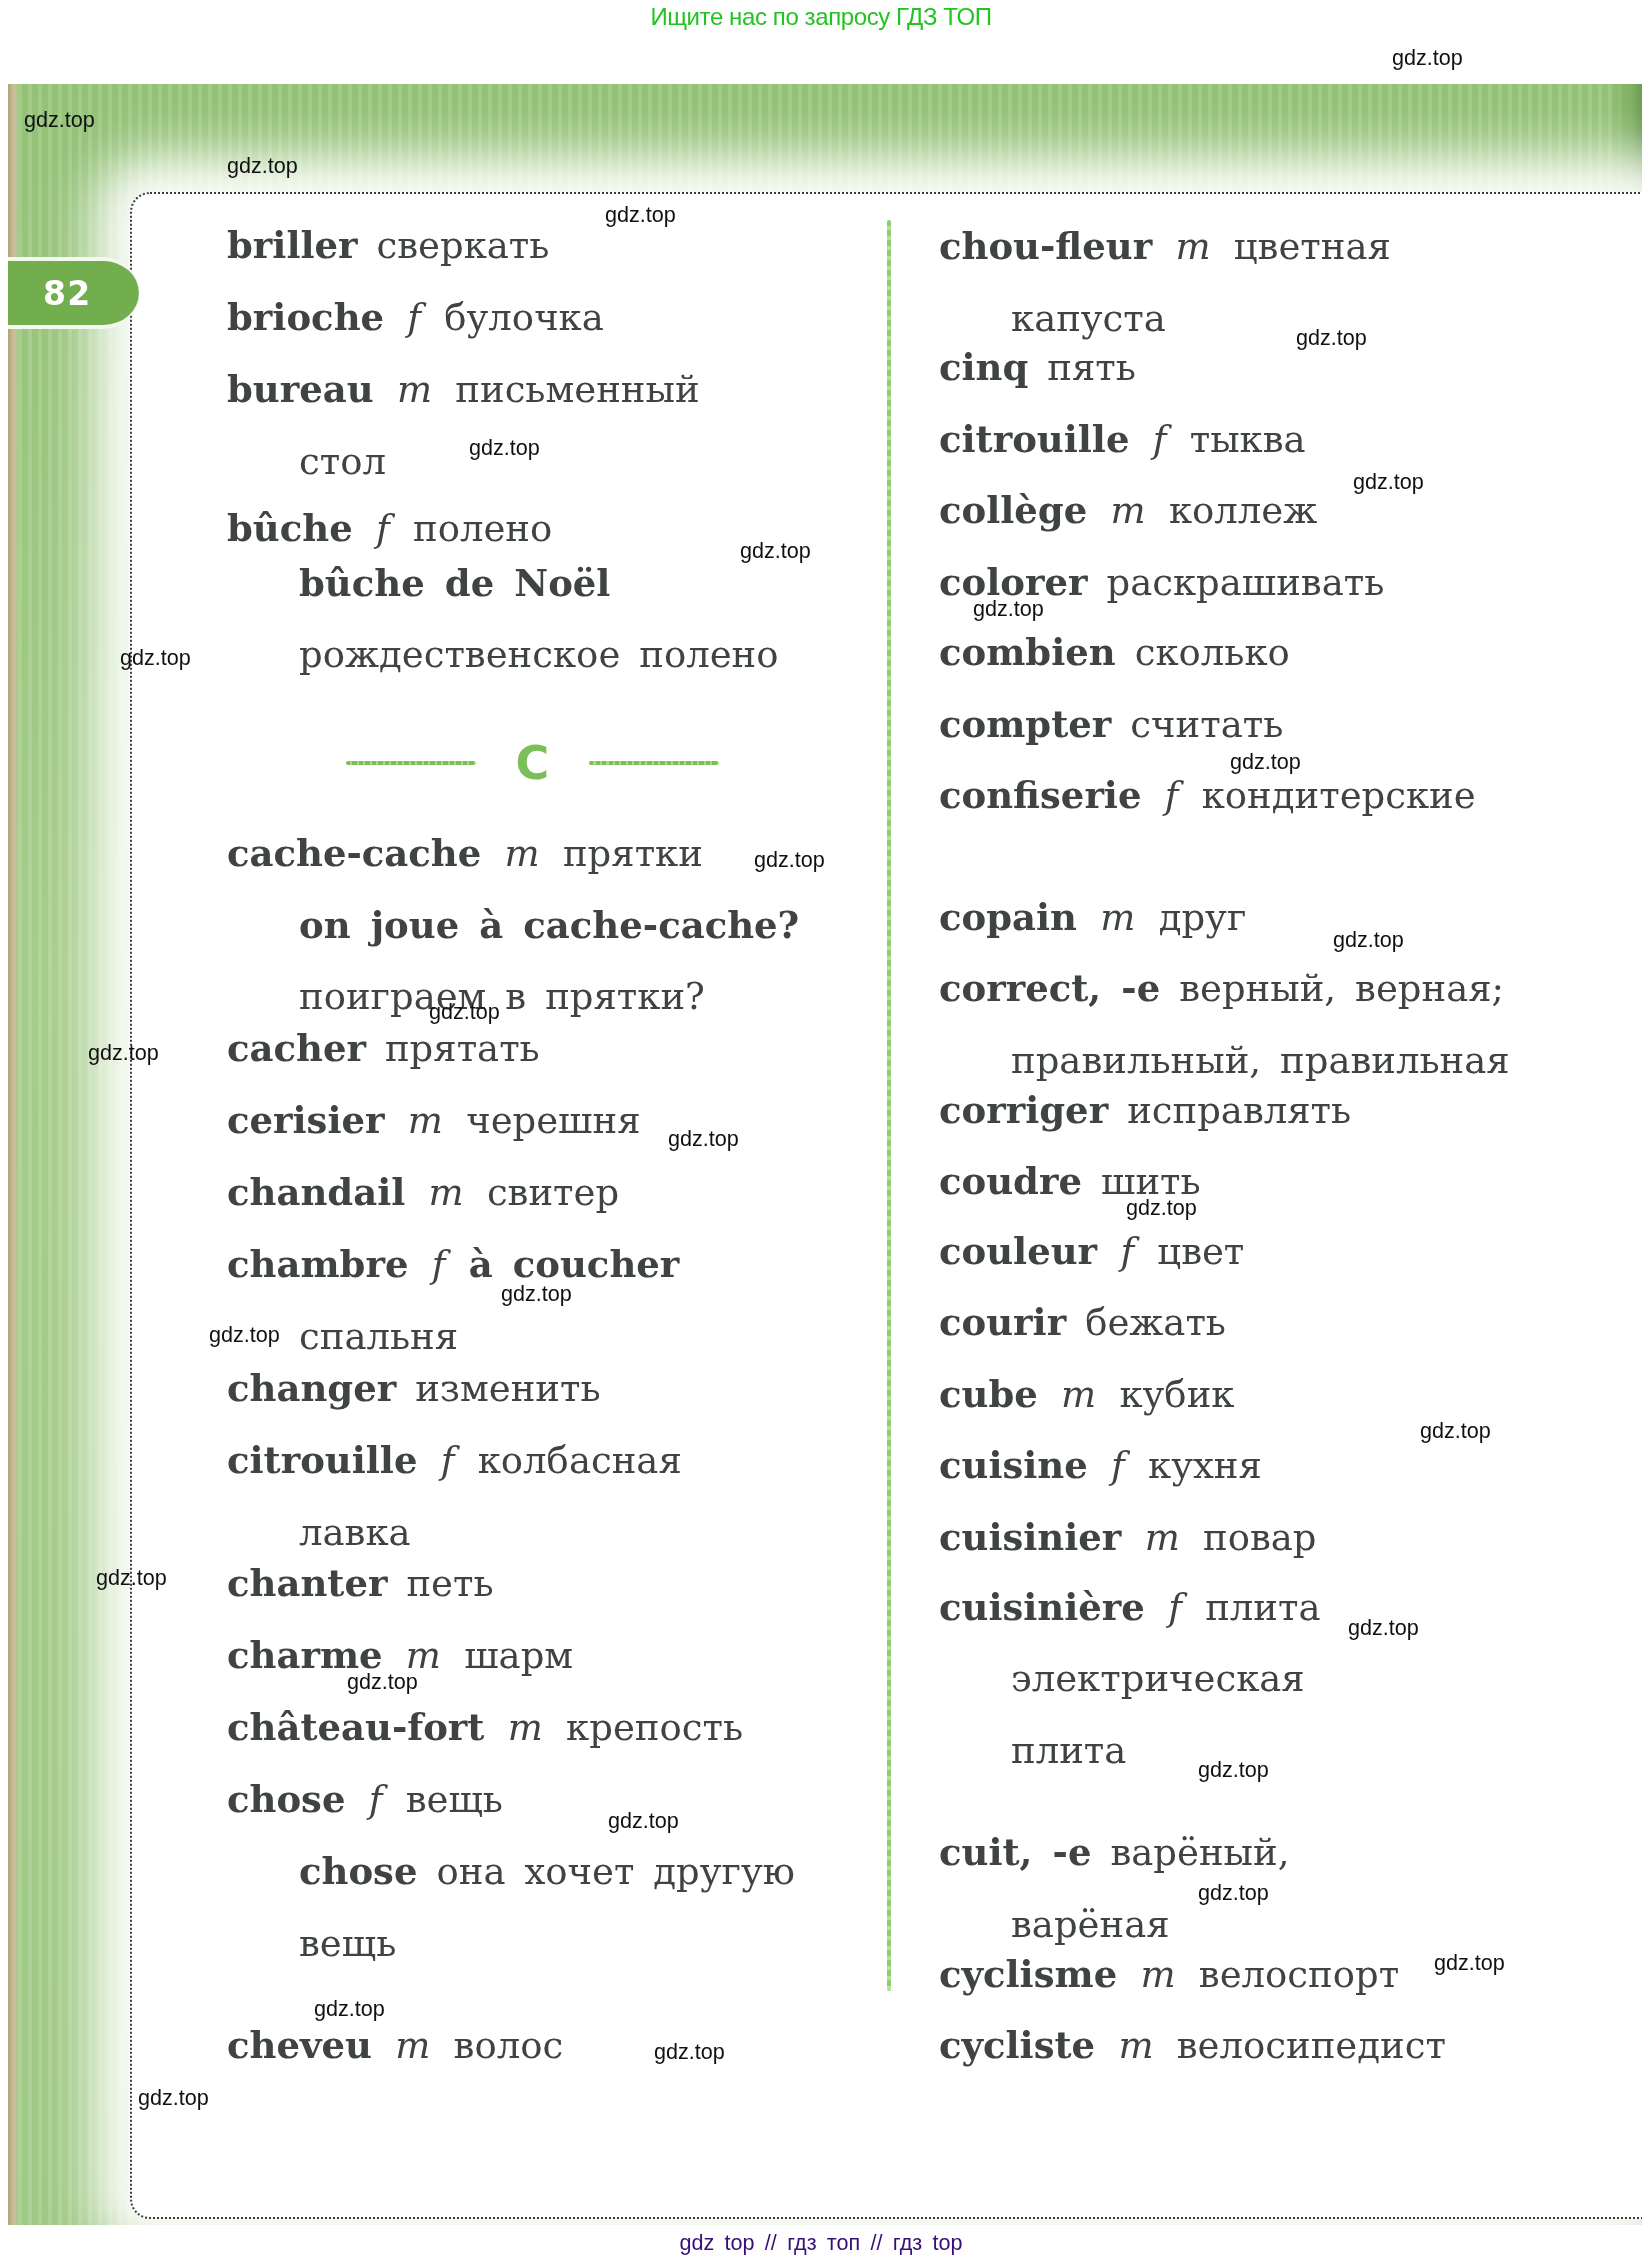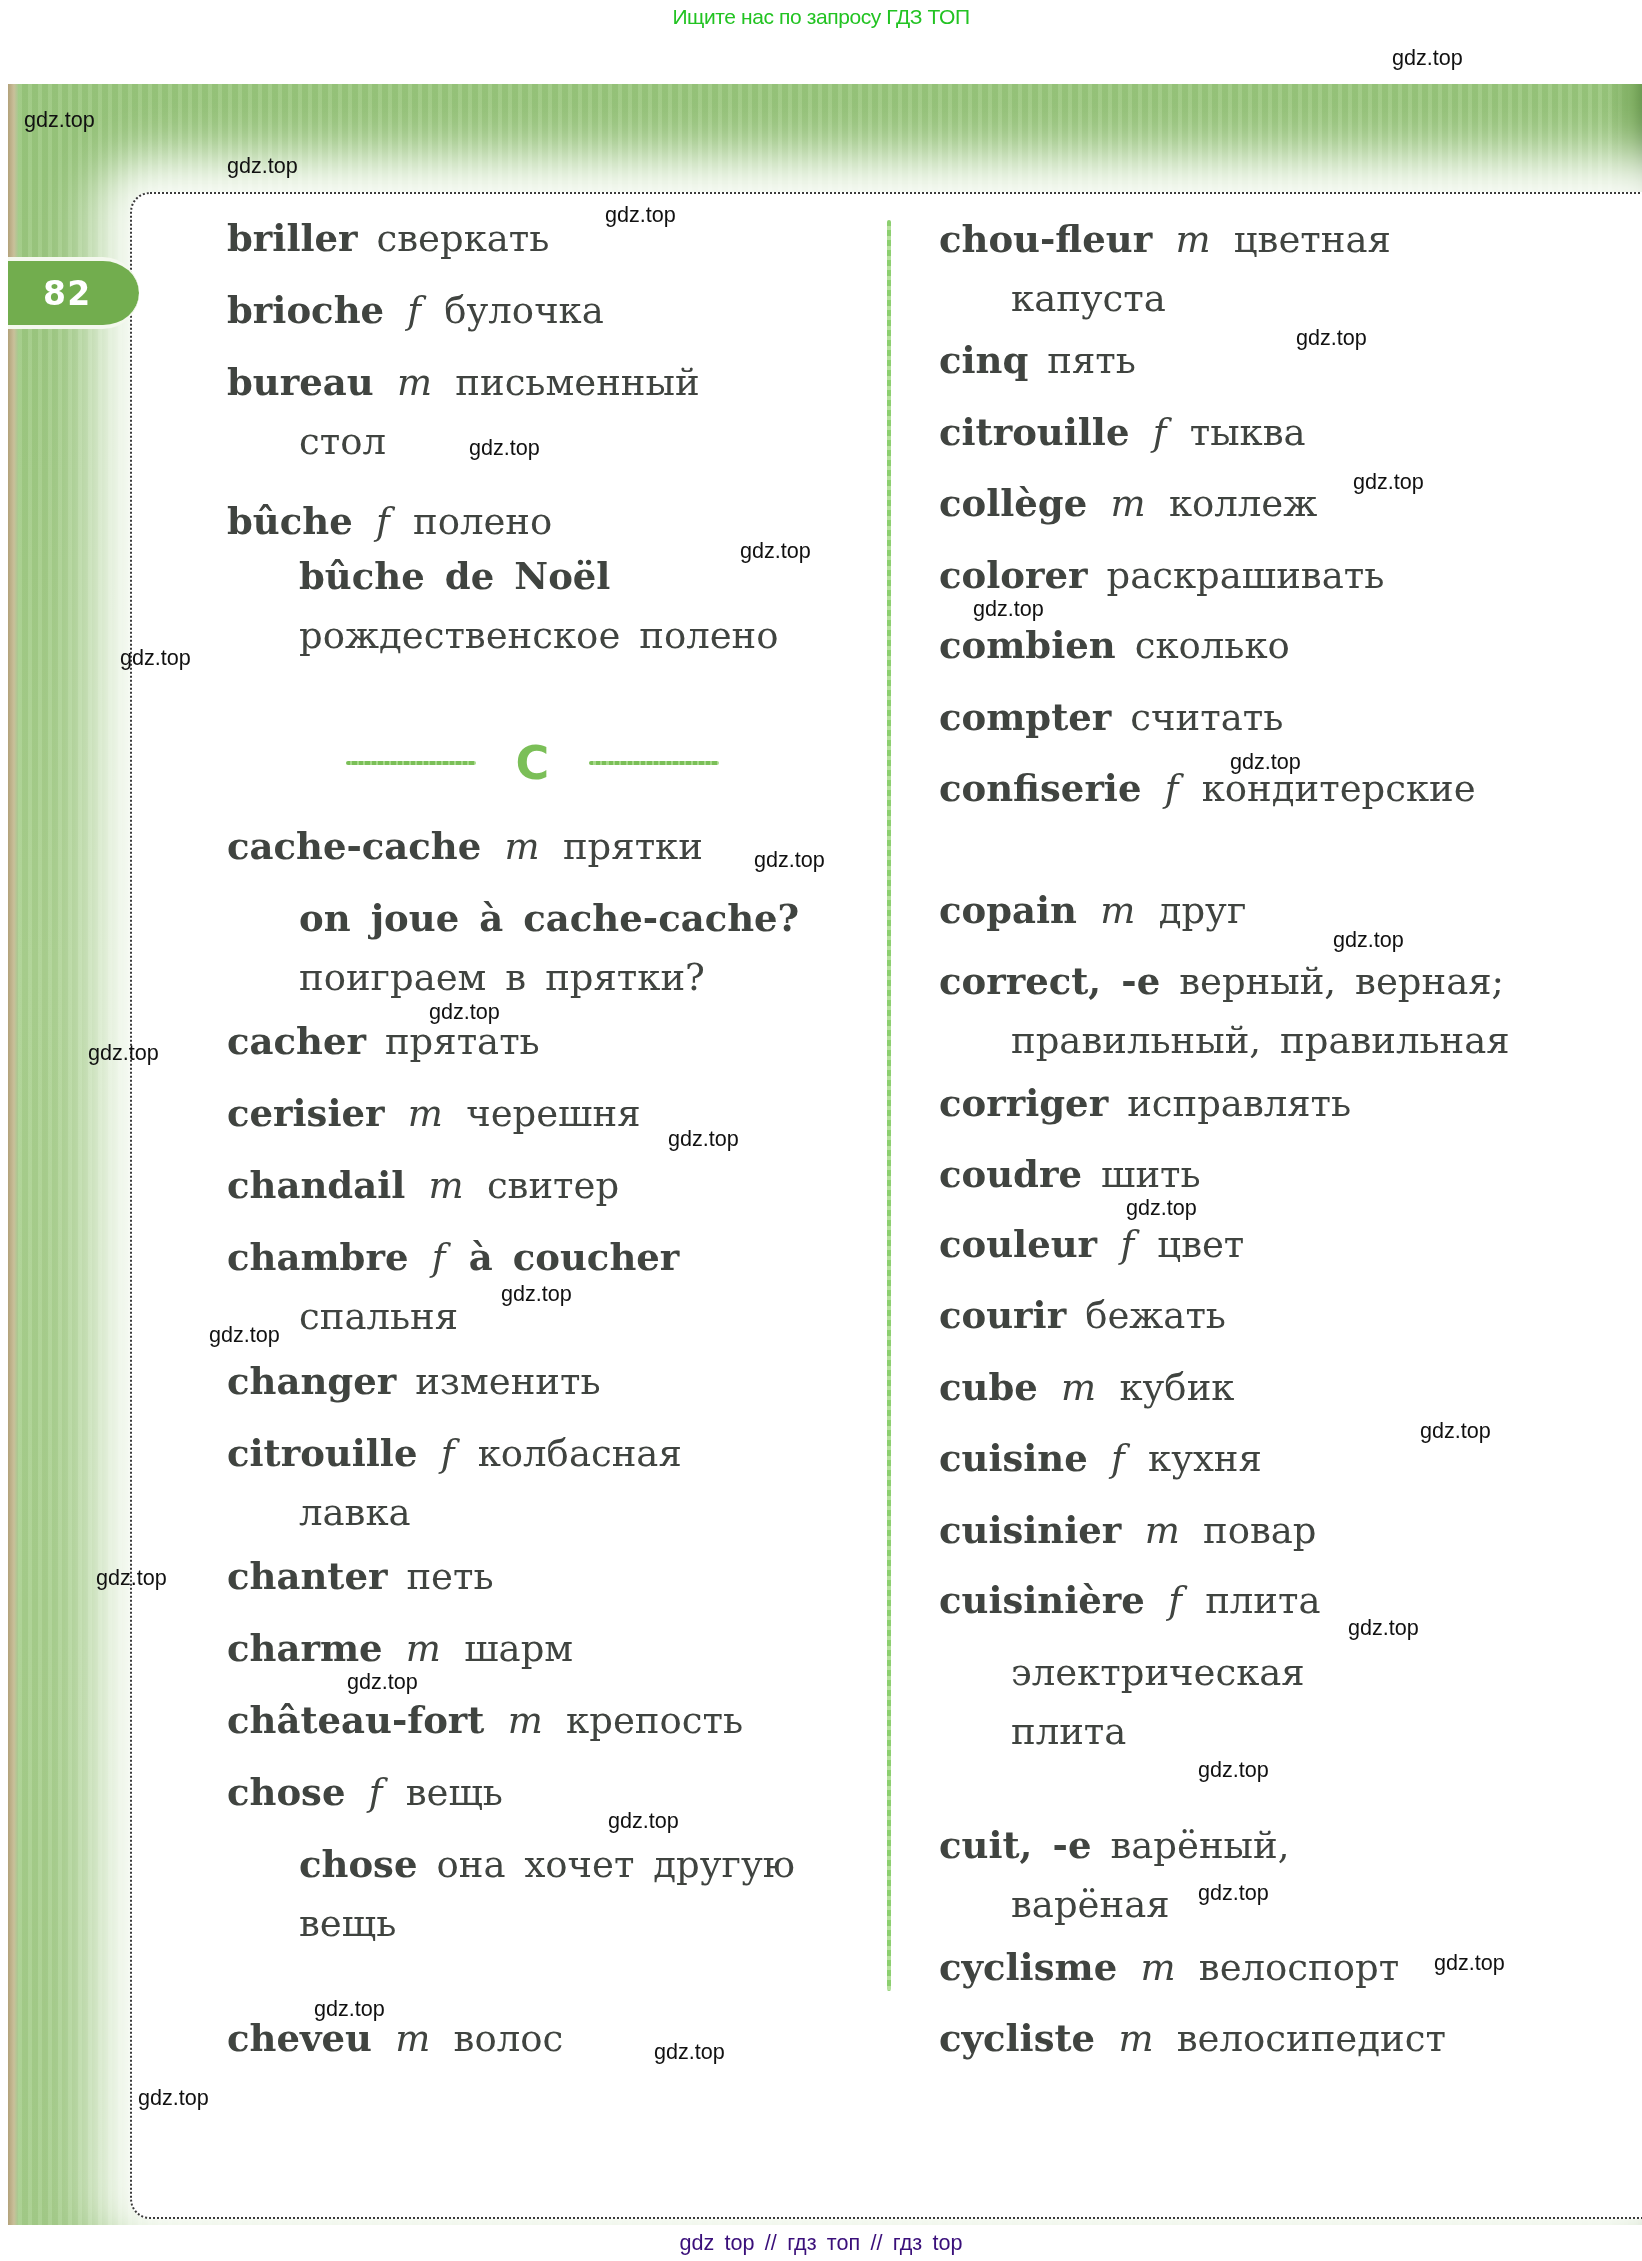--- a/index.html
+++ b/index.html
@@ -11,7 +11,7 @@
   .top-banner {
     position: absolute; left: 0; top: 0; width: 1642px; height: 36px;
     background: #ffffff; text-align: center;
-    font-family: "Liberation Sans", sans-serif; font-size: 21px; line-height: 33px;
+    font-family: "Liberation Sans", sans-serif; font-size: 24px; line-height: 33px;
     color: #22c322; letter-spacing: -0.4px;
   }
   .page {

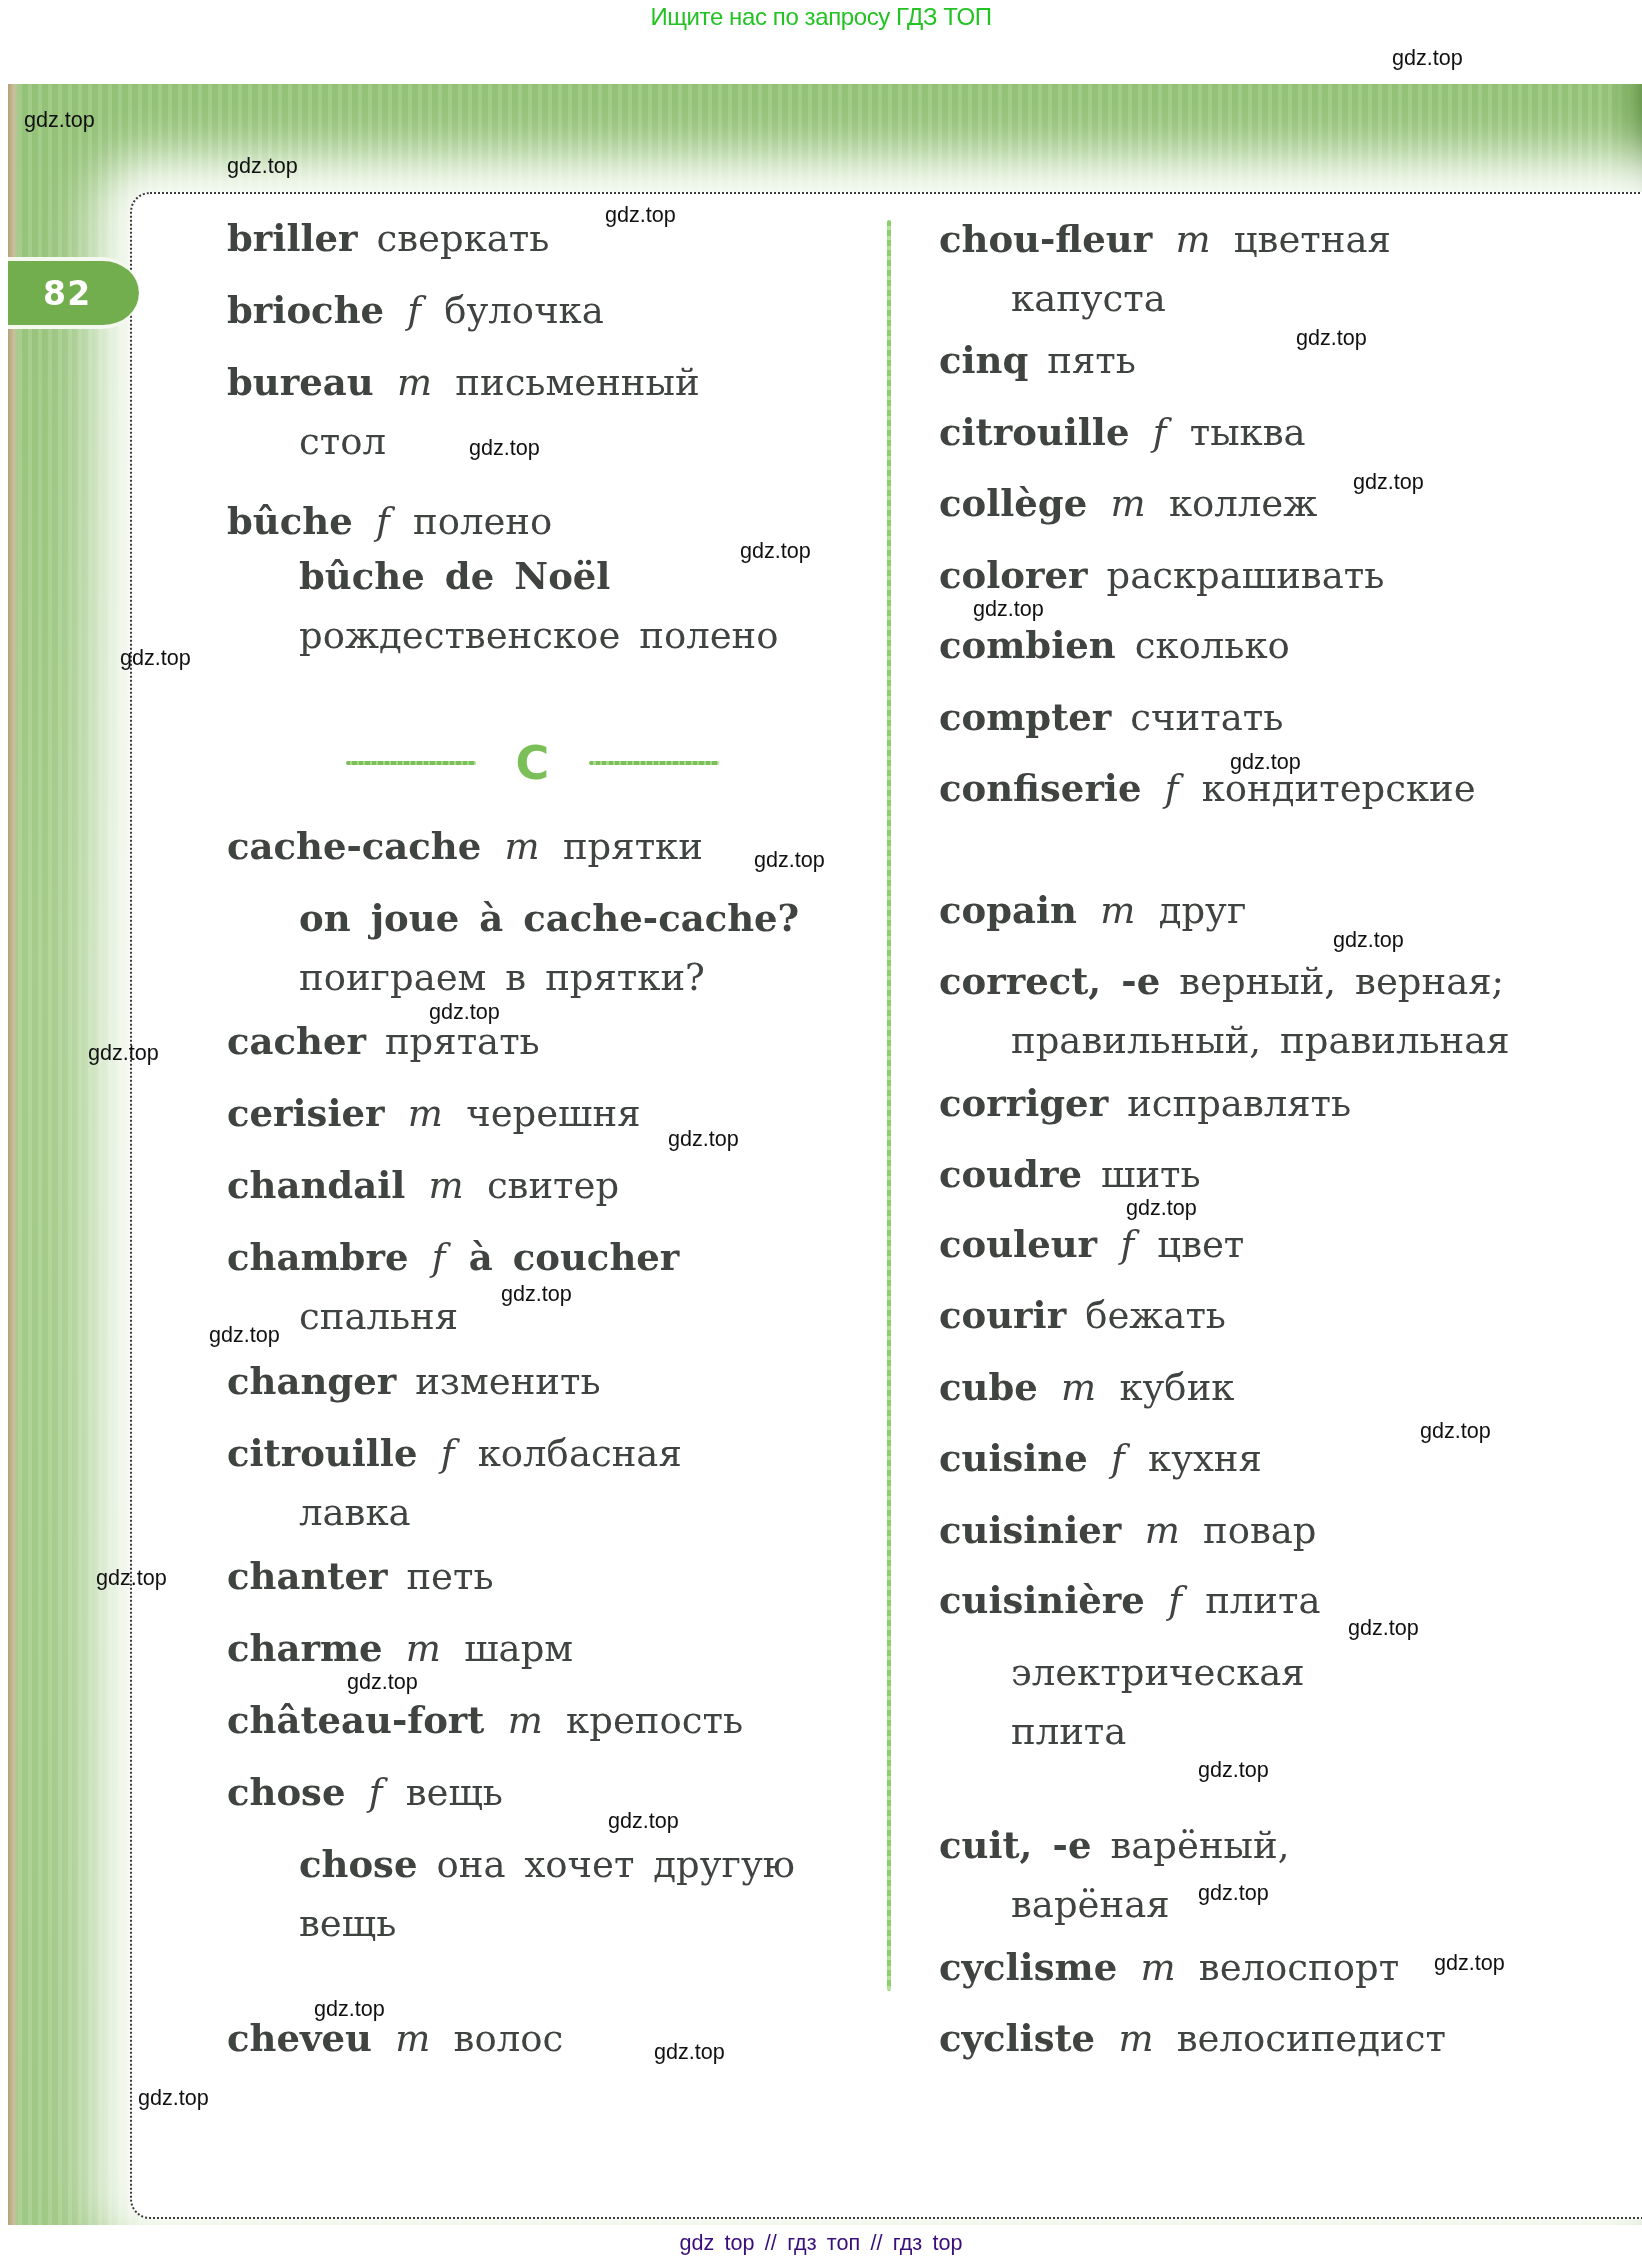--- a/index.html
+++ b/index.html
@@ -59,7 +59,7 @@
   .col.right { left: 939px; }
   .entry {
     position: absolute; left: 0; right: 0;
-    font-size: 37px; line-height: 59px; color: #404440; word-spacing: 7.2px;
+    font-size: 37px; line-height: 72px; color: #404440; word-spacing: 7.2px;
   }
   .entry .hw { font-weight: bold; }
   .entry .g { font-style: italic; padding: 0 4.3px; }

